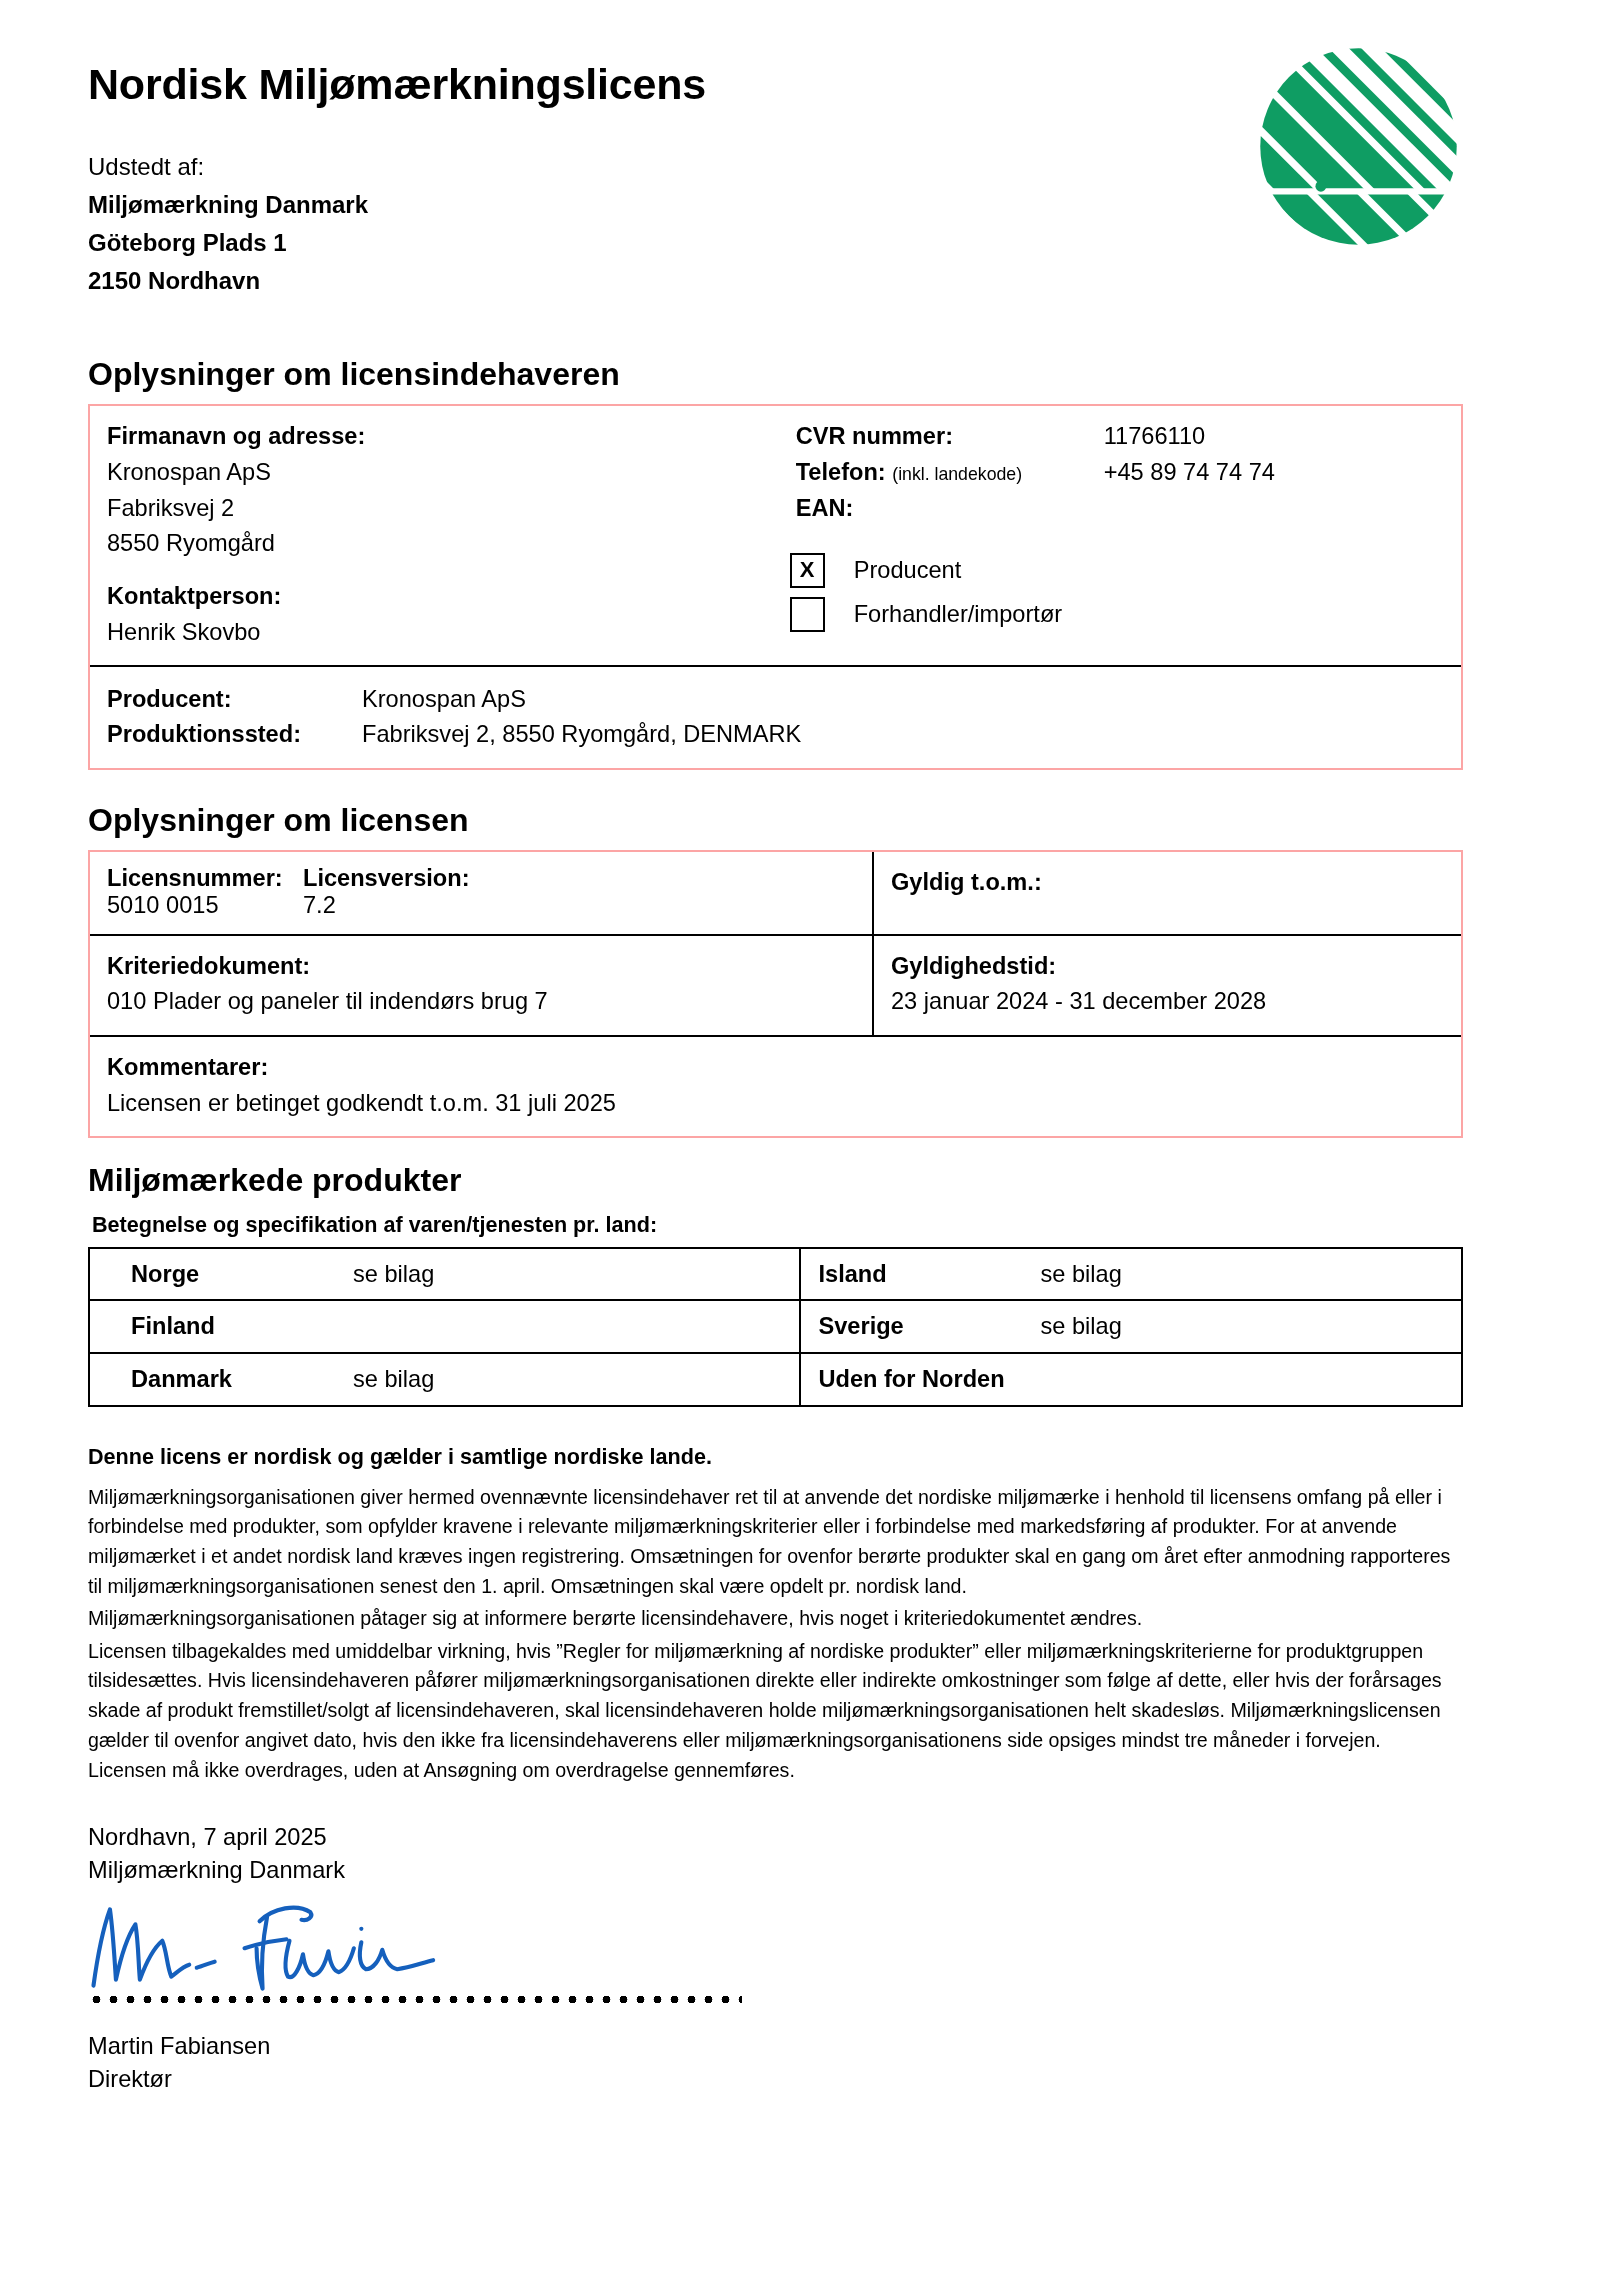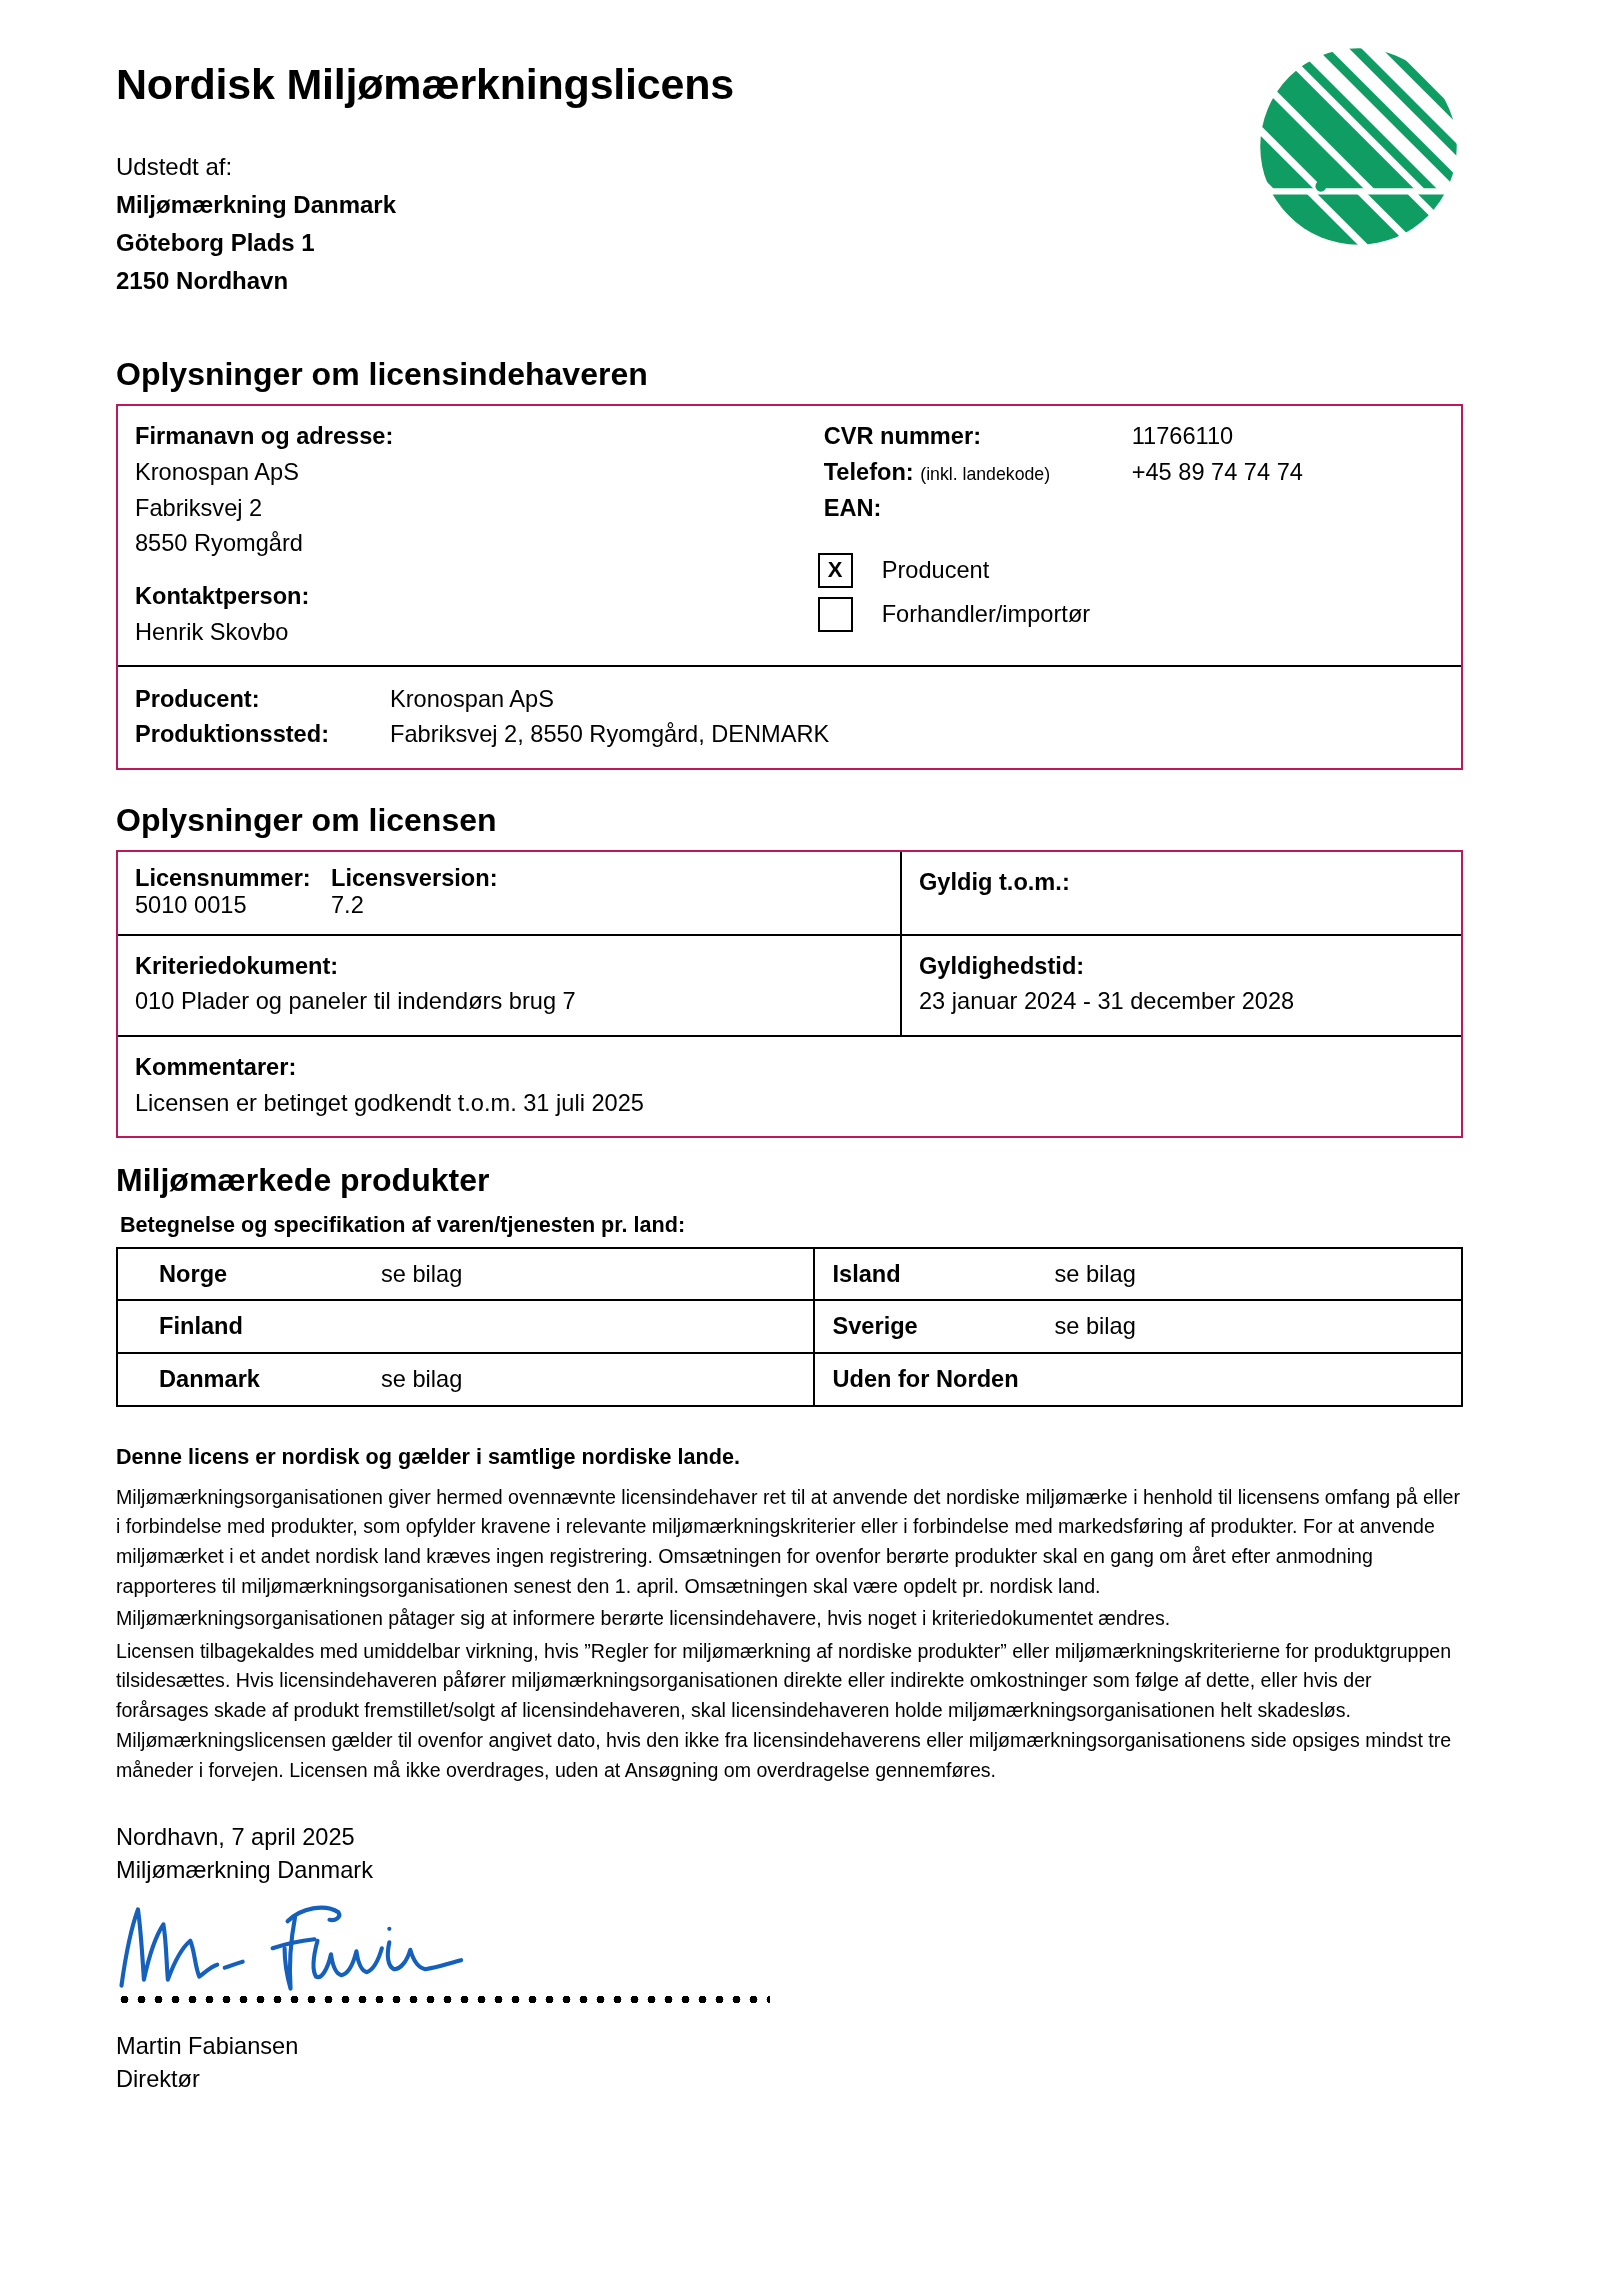--- a/index.html
+++ b/index.html
@@ -20,7 +20,7 @@
     width: 1623px;
     height: 2295px;
     box-sizing: border-box;
-    padding: 62px 160px 0 116px;
+    padding: 62px 160px 0 88px;
   }
 
   

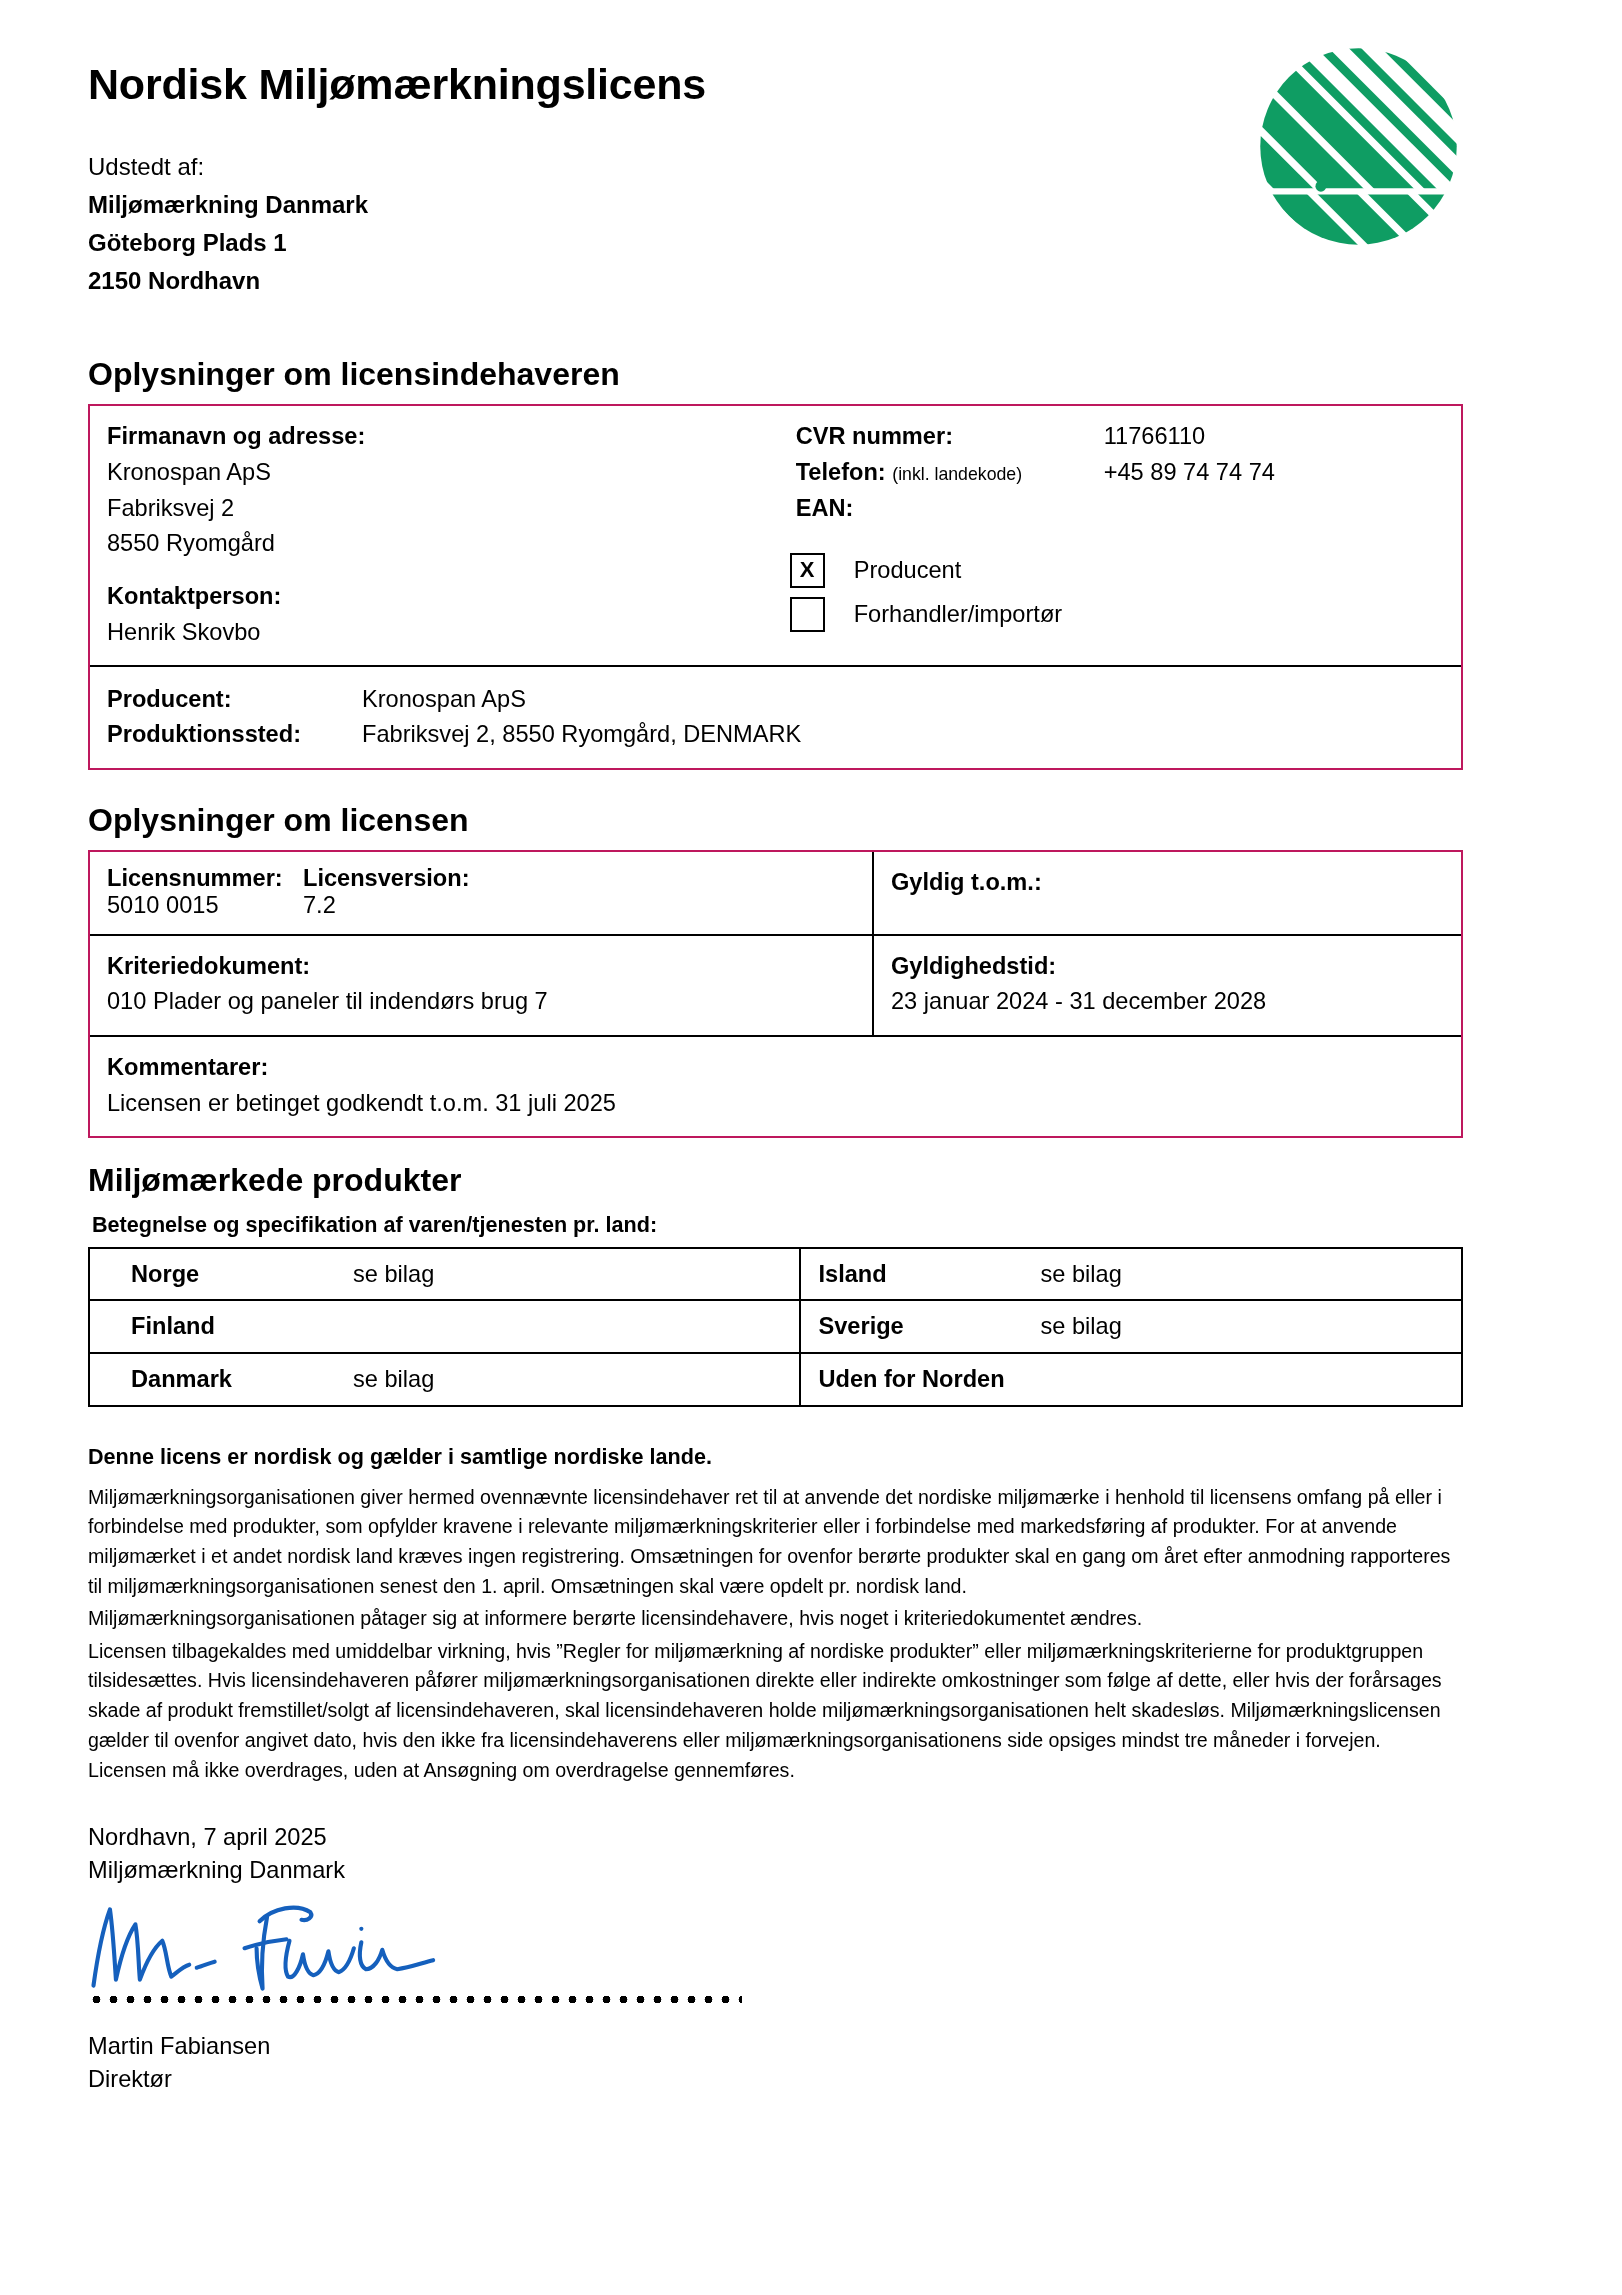--- a/index.html
+++ b/index.html
@@ -62,7 +62,7 @@
   
   .tbl {
     width: 100%;
-    border: 2px solid #be185d;
+    border: 2px solid #fca5a5;
     border-collapse: collapse;
     box-sizing: border-box;
   }

